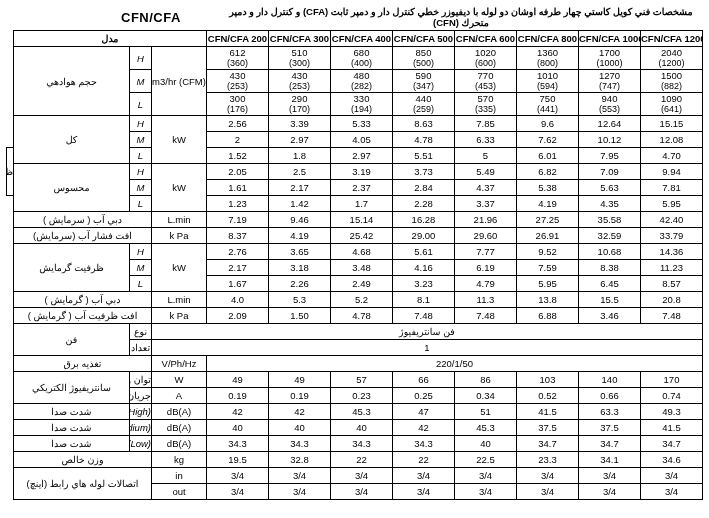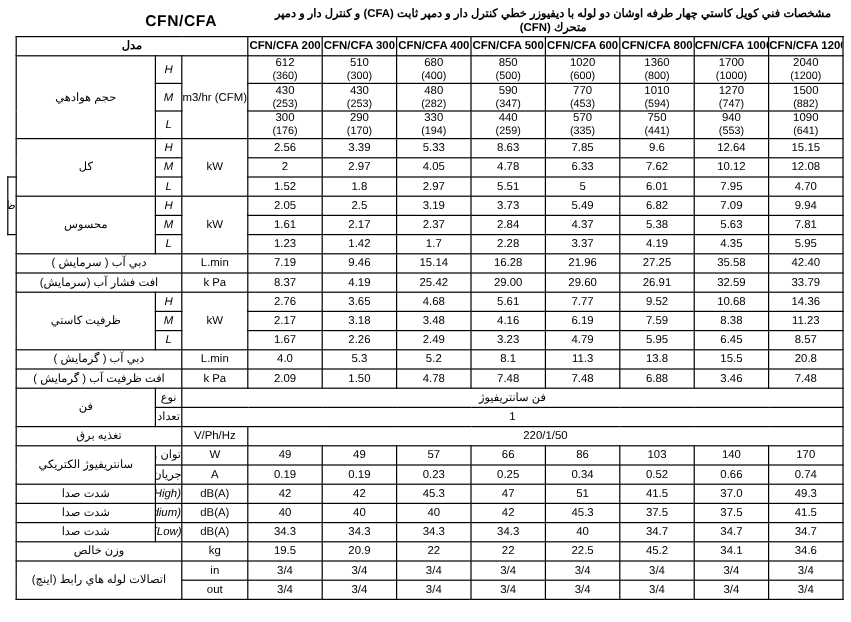--- a/index.html
+++ b/index.html
@@ -274,7 +274,7 @@
         <td>2.76</td>
         <td class="unit" rowspan="3">kW</td>
         <td class="hml">H</td>
-        <td class="label" rowspan="3">ظرفيت كاستي</td>
+        <td class="label" rowspan="3">ظرفيت گرمايش</td>
       </tr>
       <tr>
         <td>11.23</td>

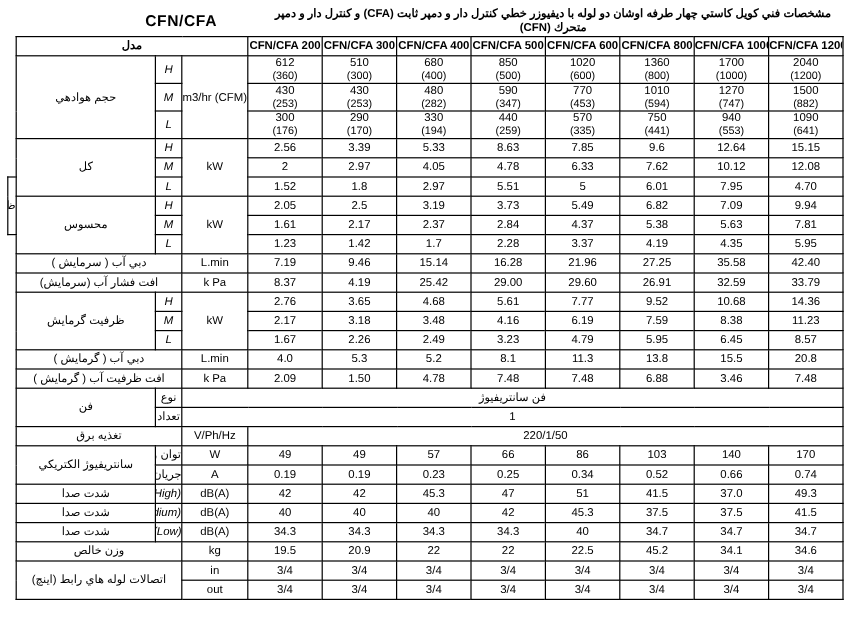--- a/index.html
+++ b/index.html
@@ -368,7 +368,7 @@
 
       <tr>
         <td>49.3</td>
-        <td>37.0</td>
+        <td>63.3</td>
         <td>41.5</td>
         <td>51</td>
         <td>47</td>

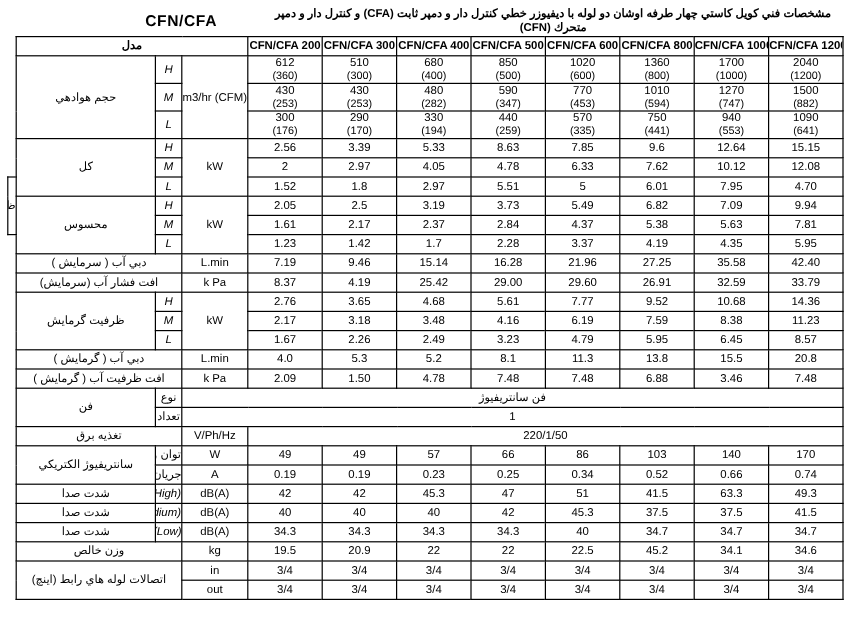--- a/index.html
+++ b/index.html
@@ -413,7 +413,7 @@
         <td>22.5</td>
         <td>22</td>
         <td>22</td>
-        <td>20.9</td>
+        <td>32.8</td>
         <td>19.5</td>
         <td class="unit">kg</td>
         <td class="label" colspan="2">وزن خالص</td>

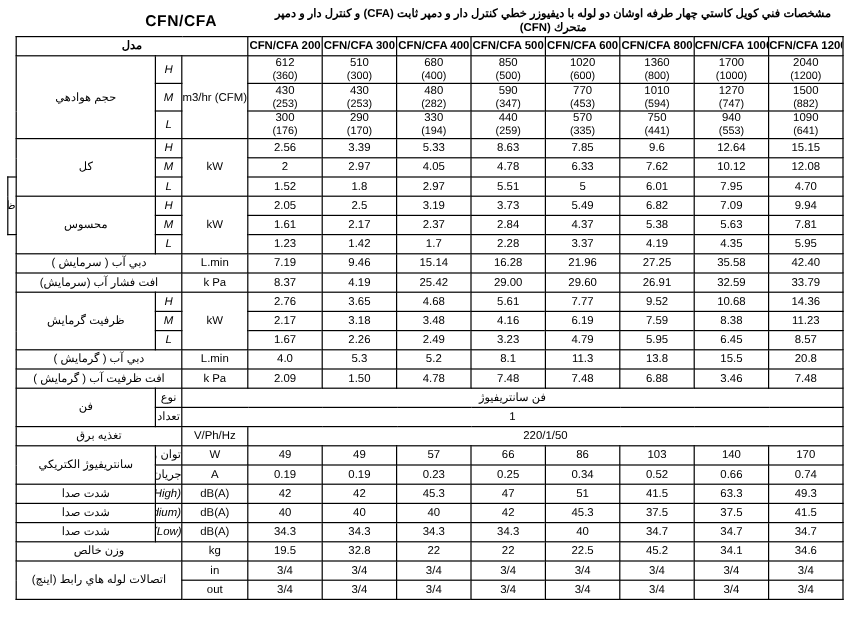--- a/index.html
+++ b/index.html
@@ -409,7 +409,7 @@
       <tr>
         <td>34.6</td>
         <td>34.1</td>
-        <td>45.2</td>
+        <td>23.3</td>
         <td>22.5</td>
         <td>22</td>
         <td>22</td>

